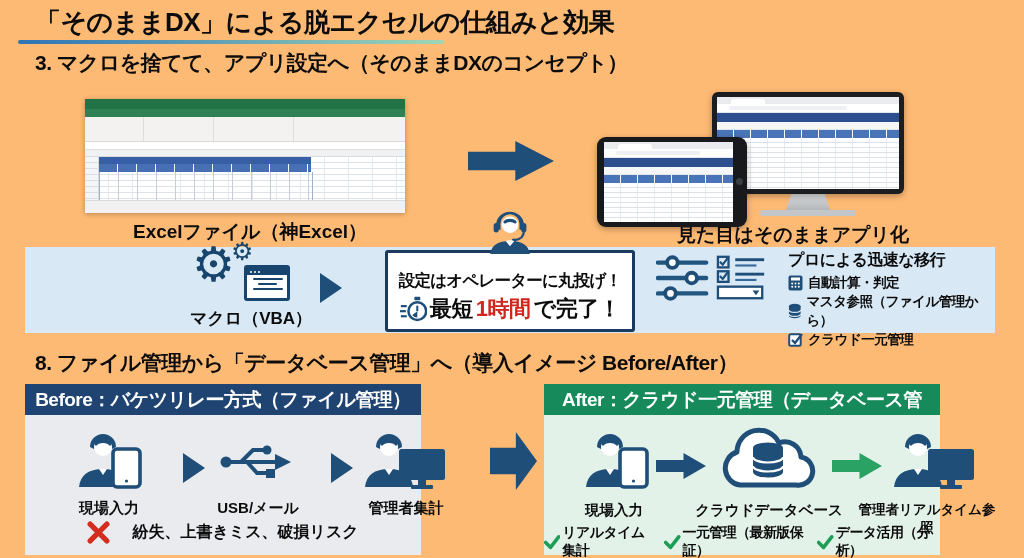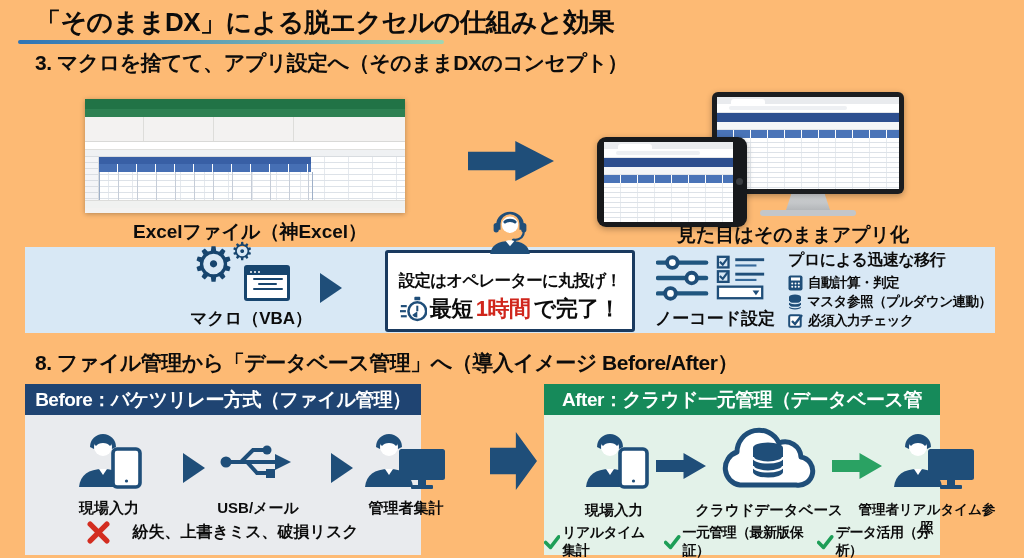--- a/index.html
+++ b/index.html
@@ -278,7 +278,7 @@
         <path d="M1,7 a6,2.5 0 0 0 12,0" stroke="#d8e8f5" stroke-width="1.3" fill="none"></path>
         <path d="M1,11 a6,2.5 0 0 0 12,0" stroke="#d8e8f5" stroke-width="1.3" fill="none"></path>
       </svg>
-      <span>マスタ参照（プルダウン連動）</span>
+      <span>マスタ参照（ファイル管理から）</span>
     </div>
     <div class="benefit-item">
       <svg width="15" height="15" viewBox="0 0 15 15">

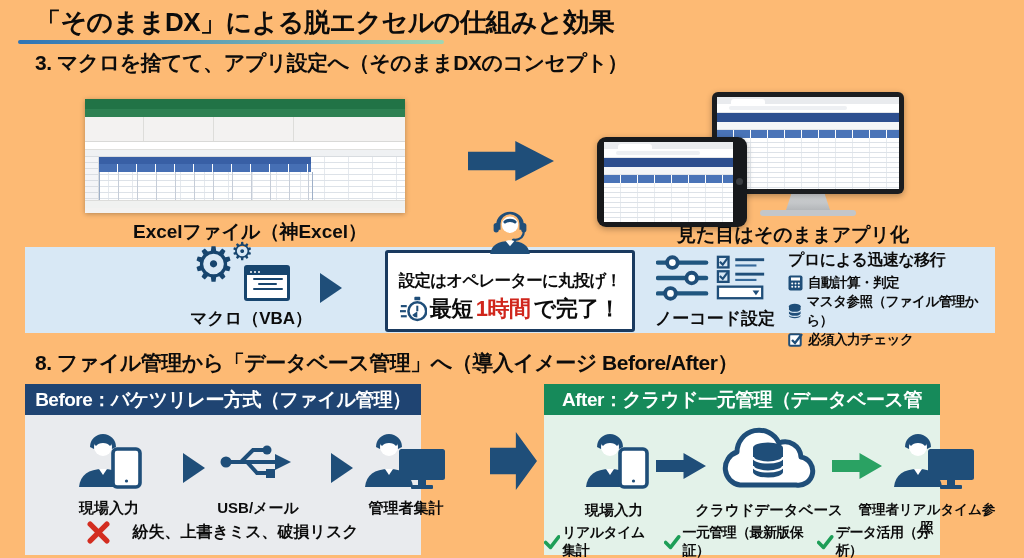--- a/index.html
+++ b/index.html
@@ -251,7 +251,6 @@
       <rect x="2" y="33" width="46" height="12" fill="#fff" stroke="#1f4e79" stroke-width="2.4"></rect>
       <path d="M38,37 l7,0 l-3.5,5 z" fill="#1f4e79"></path>
     </svg>
-    <div class="nocode-label">ノーコード設定</div>
   </div>
 
   <div class="abs benefits">

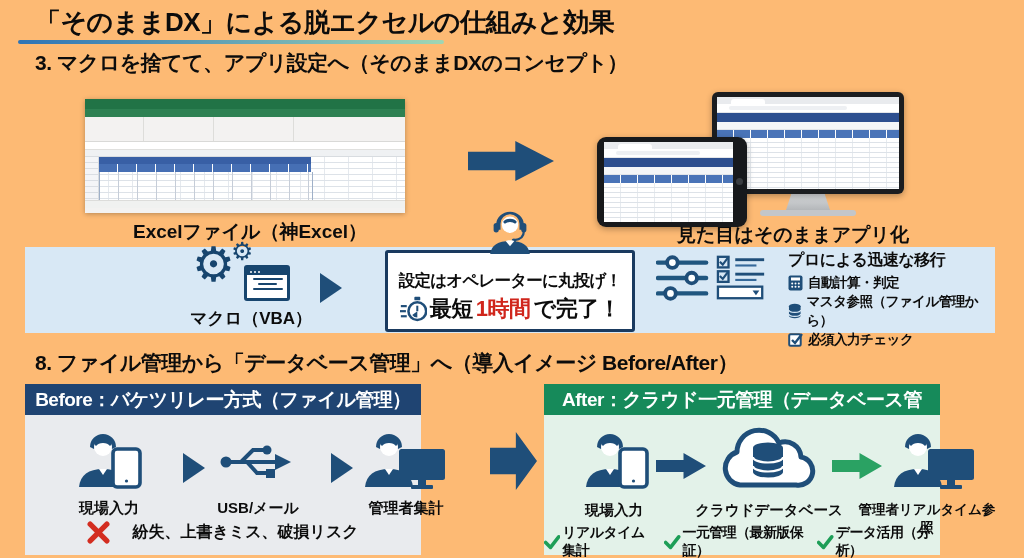--- a/index.html
+++ b/index.html
@@ -284,7 +284,7 @@
         <rect x="1.2" y="2.2" width="11.5" height="11.5" rx="1.5" fill="#fff" stroke="#1f4e79" stroke-width="2"></rect>
         <path d="M4,8 l3,3 l7,-9" stroke="#1f4e79" stroke-width="2.4" fill="none"></path>
       </svg>
-      <span>必須入力チェック</span>
+      <span>クラウド一元管理</span>
     </div>
   </div>
 

